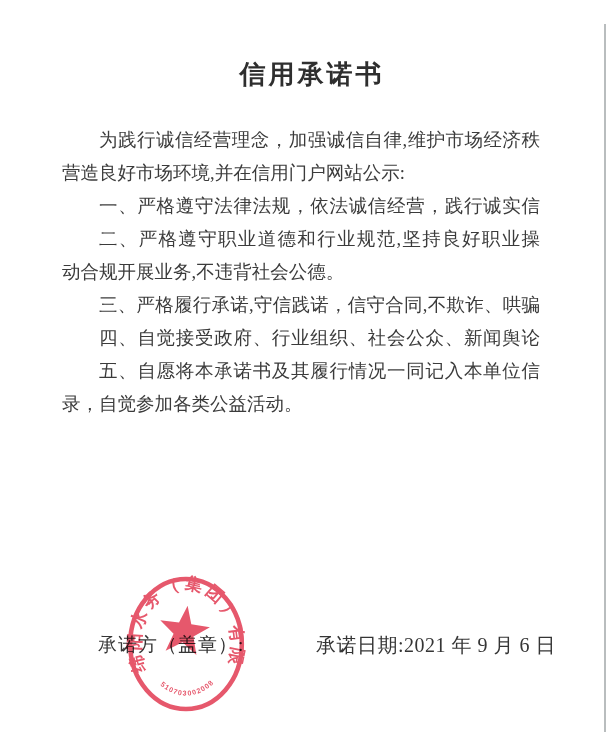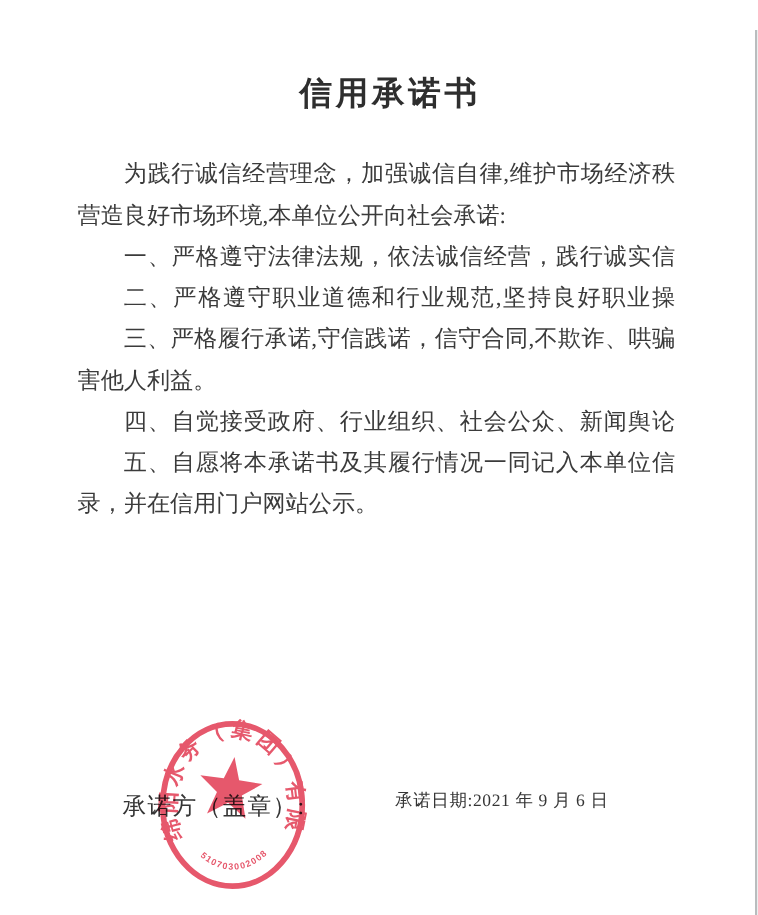--- a/index.html
+++ b/index.html
@@ -57,7 +57,7 @@
 
   <div class="bodyblock">
     <div class="line first fill">为践行诚信经营理念，加强诚信自律,维护市场经济秩序，</div>
-    <div class="line">营造良好市场环境,本单位公开向社会承诺:</div>
+    <div class="line">营造良好市场环境,并在信用门户网站公示:</div>
     <div class="line first fill">一、严格遵守法律法规，依法诚信经营，践行诚实信用、公</div>
     <div class="line first fill">二、严格遵守职业道德和行业规范,坚持良好职业操守，主</div>
     <div class="line first fill">三、严格履行承诺,守信践诺，信守合同,不欺诈、哄骗和损</div>

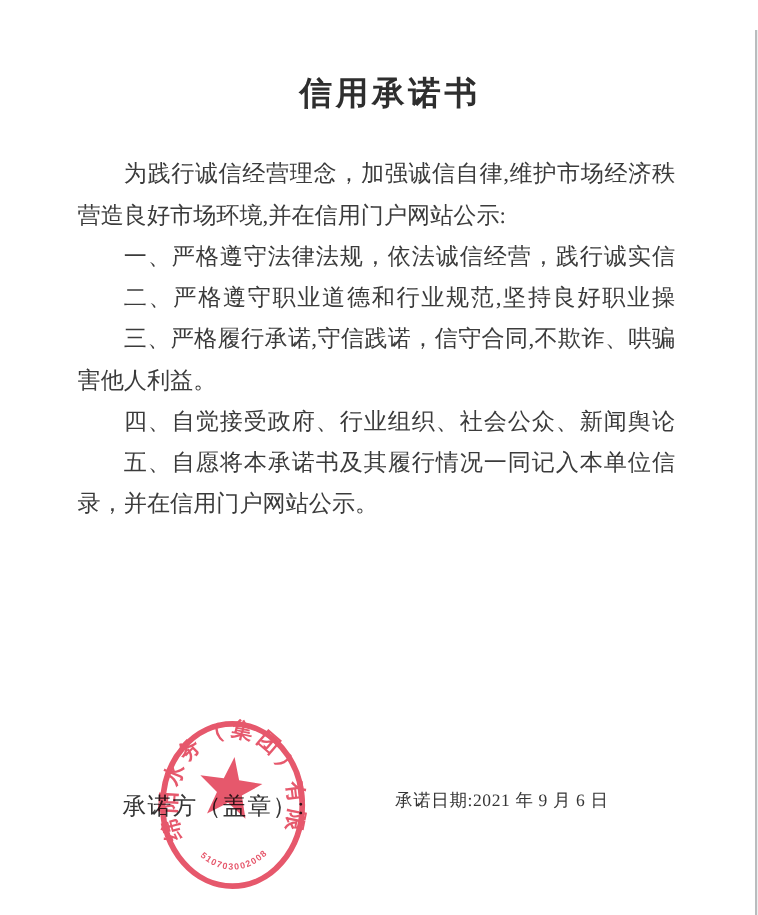--- a/index.html
+++ b/index.html
@@ -60,6 +60,7 @@
     <div class="line">营造良好市场环境,并在信用门户网站公示:</div>
     <div class="line first fill">一、严格遵守法律法规，依法诚信经营，践行诚实信用、公</div>
     <div class="line first fill">二、严格遵守职业道德和行业规范,坚持良好职业操守，主</div>
+    <div class="line">动合规开展业务,不违背社会公德。</div>
     <div class="line first fill">三、严格履行承诺,守信践诺，信守合同,不欺诈、哄骗和损</div>
     <div class="line">害他人利益。</div>
     <div class="line first fill">四、自觉接受政府、行业组织、社会公众、新闻舆论的监督，</div>

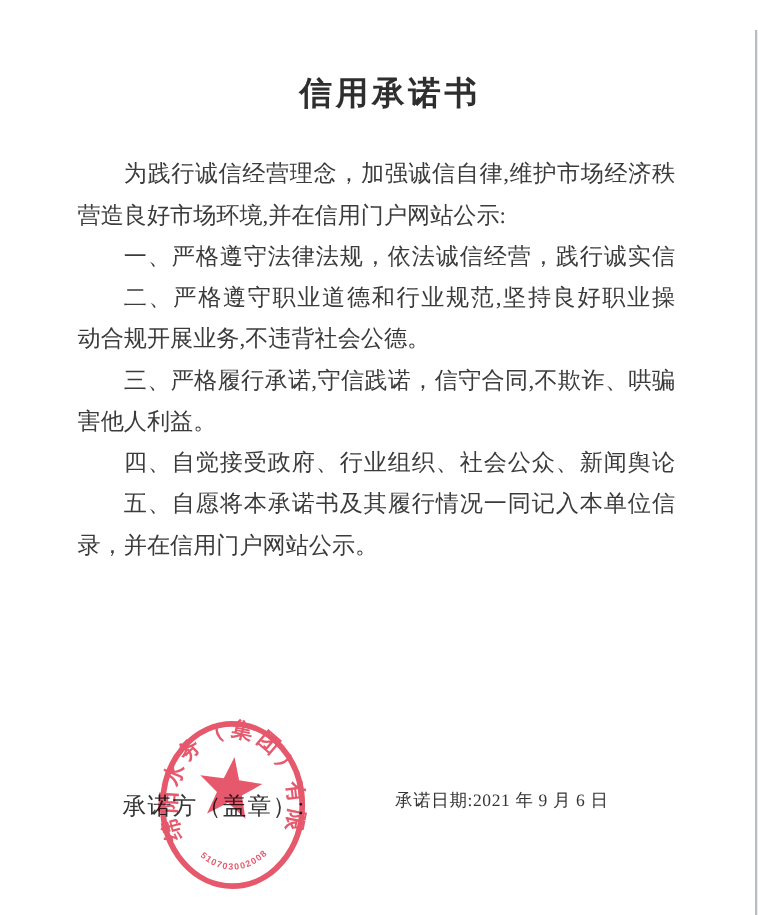--- a/index.html
+++ b/index.html
@@ -62,7 +62,6 @@
     <div class="line first fill">二、严格遵守职业道德和行业规范,坚持良好职业操守，主</div>
     <div class="line">动合规开展业务,不违背社会公德。</div>
     <div class="line first fill">三、严格履行承诺,守信践诺，信守合同,不欺诈、哄骗和损</div>
-    <div class="line">害他人利益。</div>
     <div class="line first fill">四、自觉接受政府、行业组织、社会公众、新闻舆论的监督，</div>
     <div class="line first fill">五、自愿将本承诺书及其履行情况一同记入本单位信用记</div>
     <div class="line">录，并在信用门户网站公示。</div>

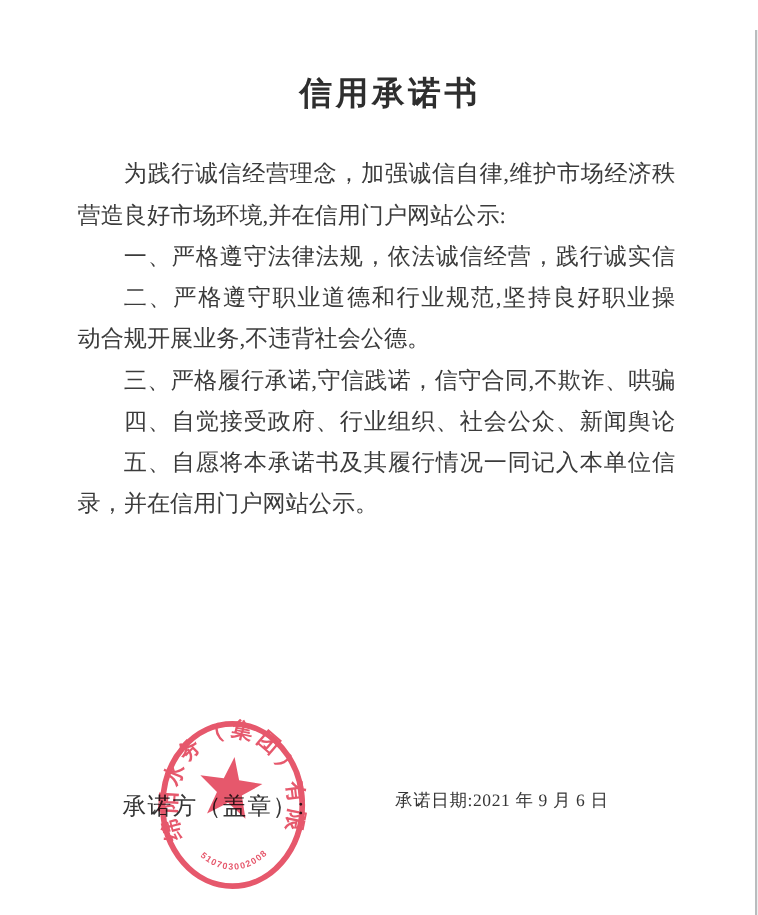--- a/index.html
+++ b/index.html
@@ -64,7 +64,7 @@
     <div class="line first fill">三、严格履行承诺,守信践诺，信守合同,不欺诈、哄骗和损</div>
     <div class="line first fill">四、自觉接受政府、行业组织、社会公众、新闻舆论的监督，</div>
     <div class="line first fill">五、自愿将本承诺书及其履行情况一同记入本单位信用记</div>
-    <div class="line">录，并在信用门户网站公示。</div>
+    <div class="line">录，自觉参加各类公益活动。</div>
   </div>
 
   <div class="footer-party">承诺方（盖章）:</div>

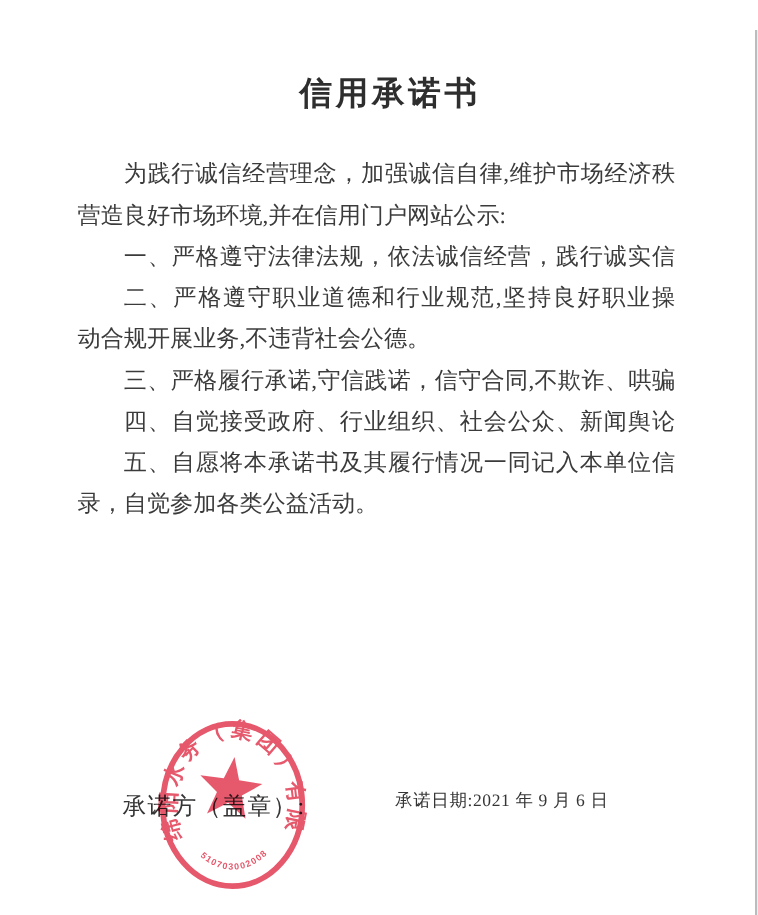--- a/index.html
+++ b/index.html
@@ -34,7 +34,7 @@
     letter-spacing:1px;white-space:nowrap;
   }
   .footer-date{
-    position:absolute;left:316px;top:608px;font-size:14px;color:#353535;
+    position:absolute;left:316px;top:608px;font-size:20px;color:#353535;
     letter-spacing:.5px;white-space:nowrap;
   }
   .seal{

